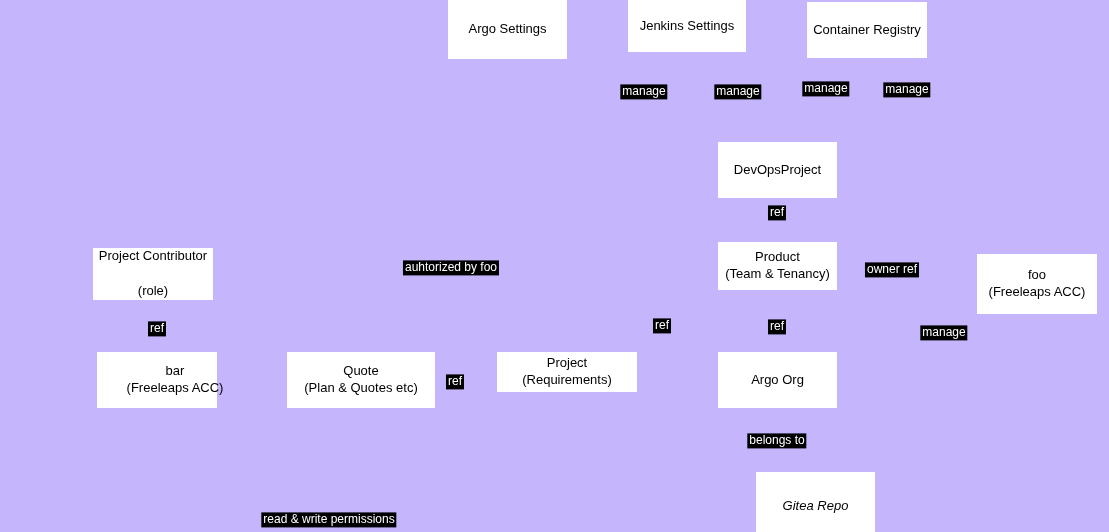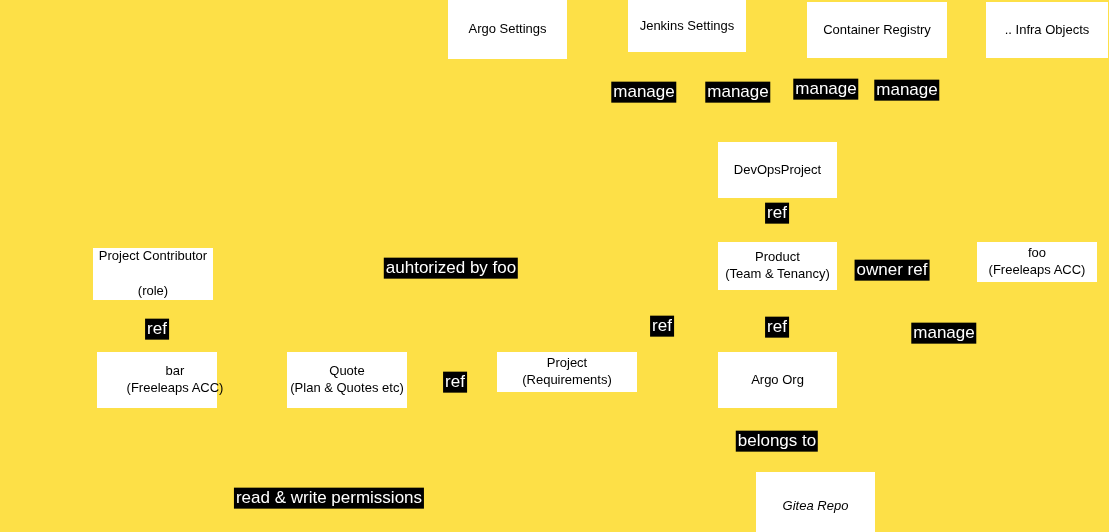--- a/index.html
+++ b/index.html
@@ -7,7 +7,7 @@
     position: relative;
     width: 1109px;
     height: 532px;
-    background: #fde047;
+    background: #c4b5fd;
     overflow: hidden;
     font-family: "Liberation Sans", sans-serif;
   }

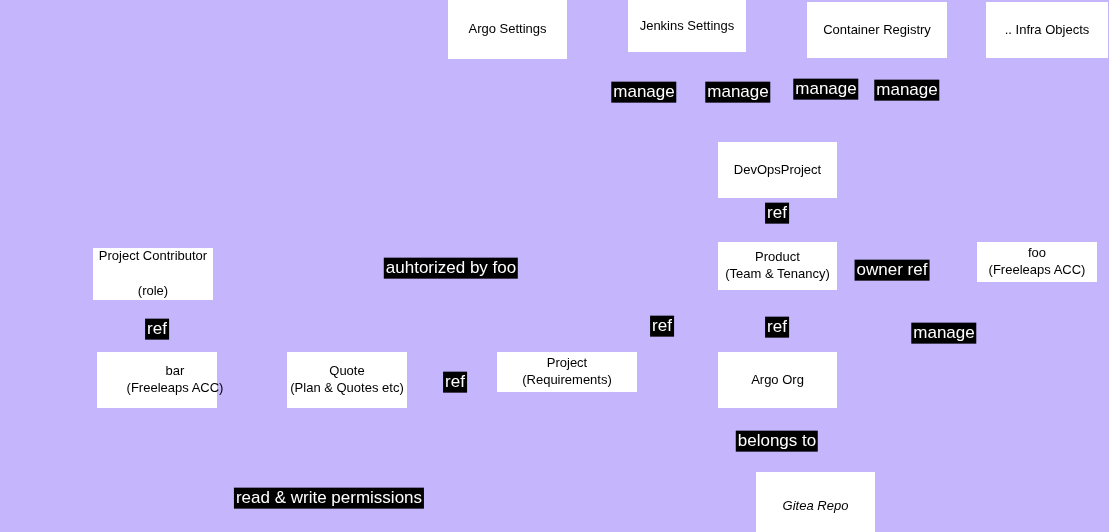--- a/index.html
+++ b/index.html
@@ -49,7 +49,7 @@
     <span>Jenkins Settings</span>
   </div>
 
-  <div class="node" style="left:807px; top:2px; width:140px; height:56px;">
+  <div class="node" style="left:807px; top:2px; width:120px; height:56px;">
     <span>Container Registry</span>
   </div>
 

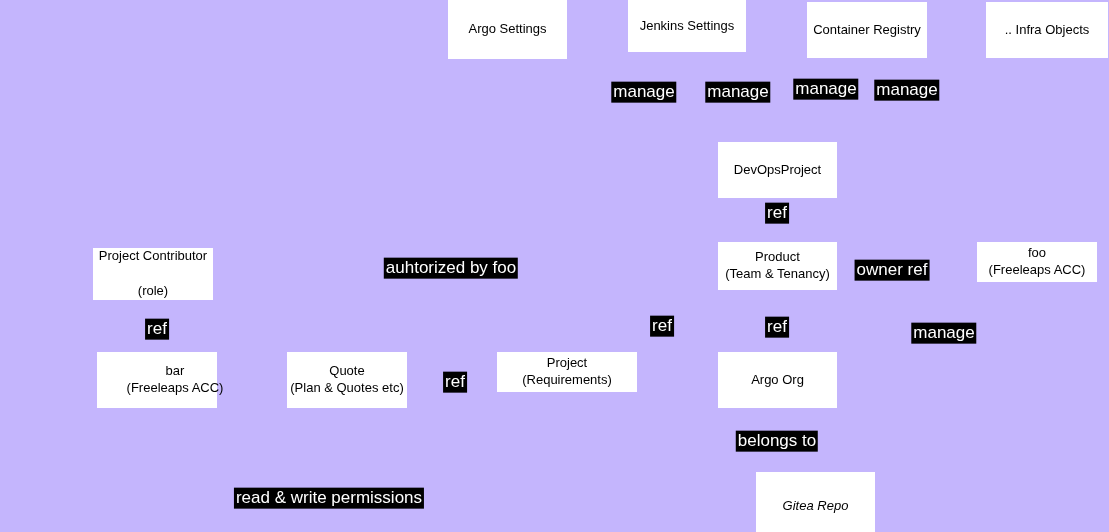--- a/index.html
+++ b/index.html
@@ -53,9 +53,6 @@
     <span>Container Registry</span>
   </div>
 
-  <div class="node" style="left:986px; top:2px; width:122px; height:56px;">
-    <span>.. Infra Objects</span>
-  </div>
 
   <div class="node" style="left:718px; top:122px; width:119px; height:56px;margin-top:20px;">
     <span>DevOpsProject</span>

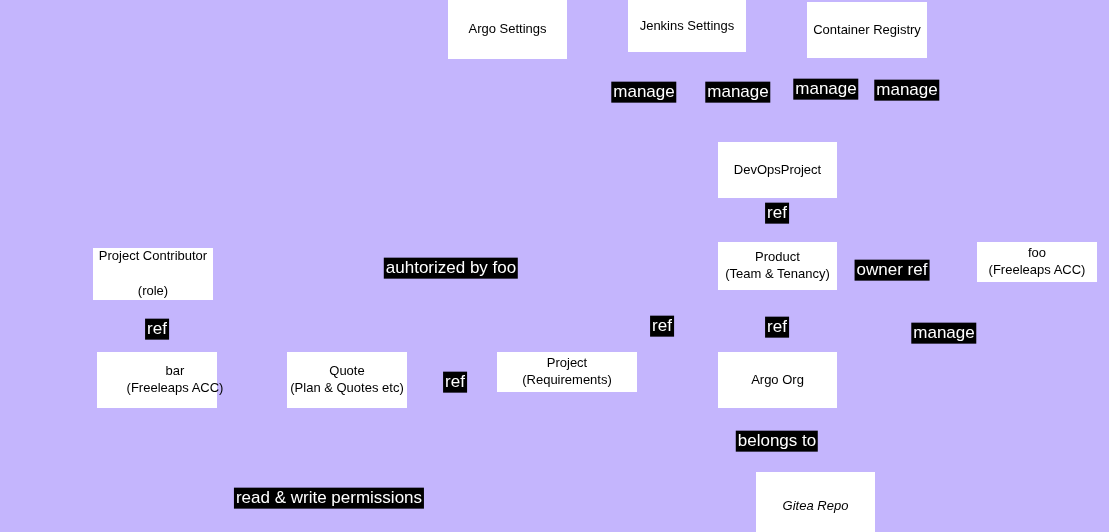--- a/index.html
+++ b/index.html
@@ -30,7 +30,7 @@
     transform: translate(-50%, -50%);
     color: #ffffff;
     background: #000000;
-    font-size: 17px;
+    font-size: 12px;
     line-height: 1.1;
     white-space: nowrap;
     padding: 1px 2px;

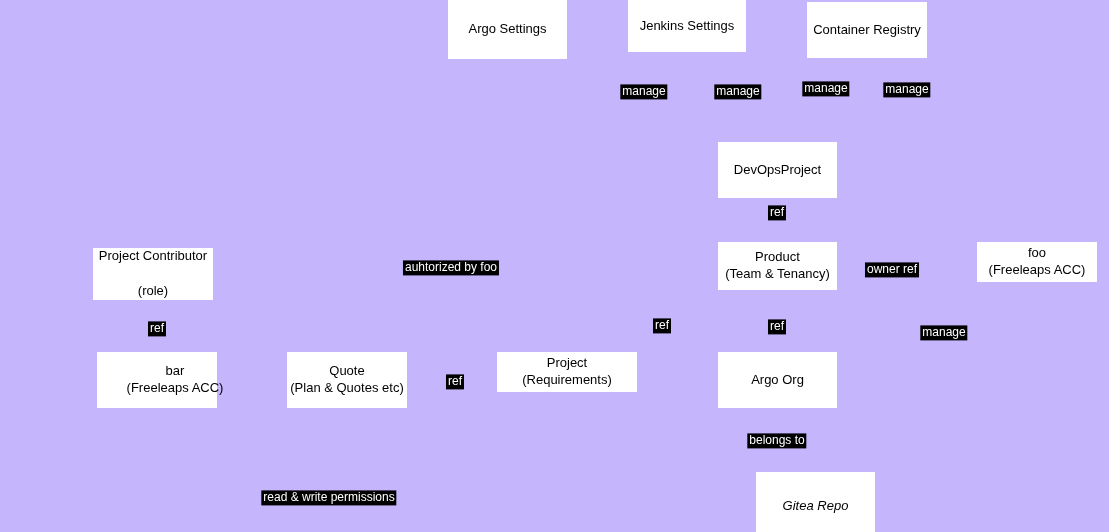--- a/index.html
+++ b/index.html
@@ -63,7 +63,7 @@
     <span>(Team &amp; Tenancy)</span>
   </div>
 
-  <div class="node" style="left:977px; top:242px; width:120px; height:40px;">
+  <div class="node" style="left:977px; top:254px; width:120px; height:60px;">
     <span>foo</span>
     <span>(Freeleaps ACC)</span>
   </div>

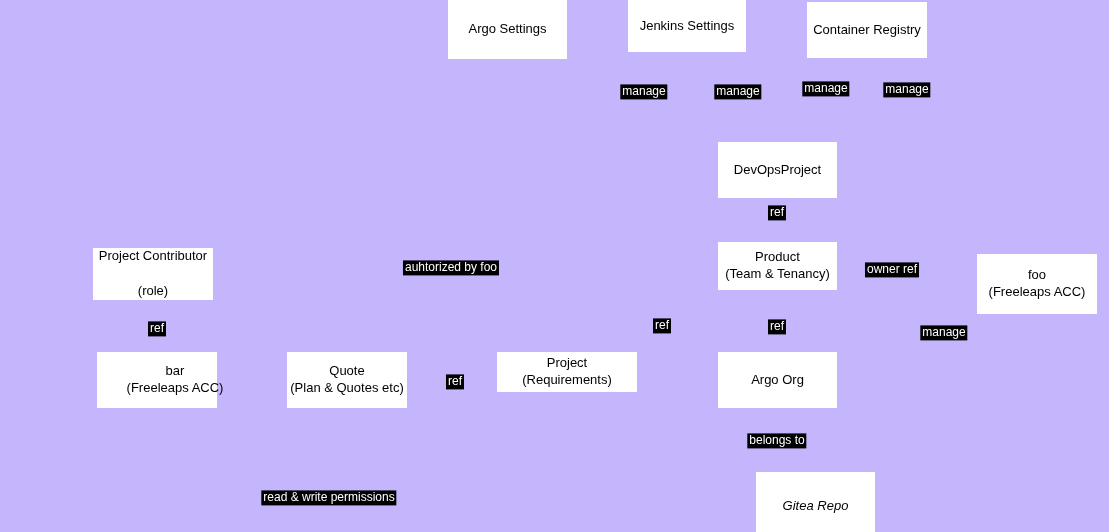--- a/index.html
+++ b/index.html
@@ -78,7 +78,7 @@
     <span>(Freeleaps ACC)</span>
   </div>
 
-  <div class="node" style="left:287px; top:352px; width:120px; height:56px;">
+  <div class="node" style="left:287px; top:352px; width:148px; height:56px;">
     <span>Quote</span>
     <span>(Plan &amp; Quotes etc)</span>
   </div>

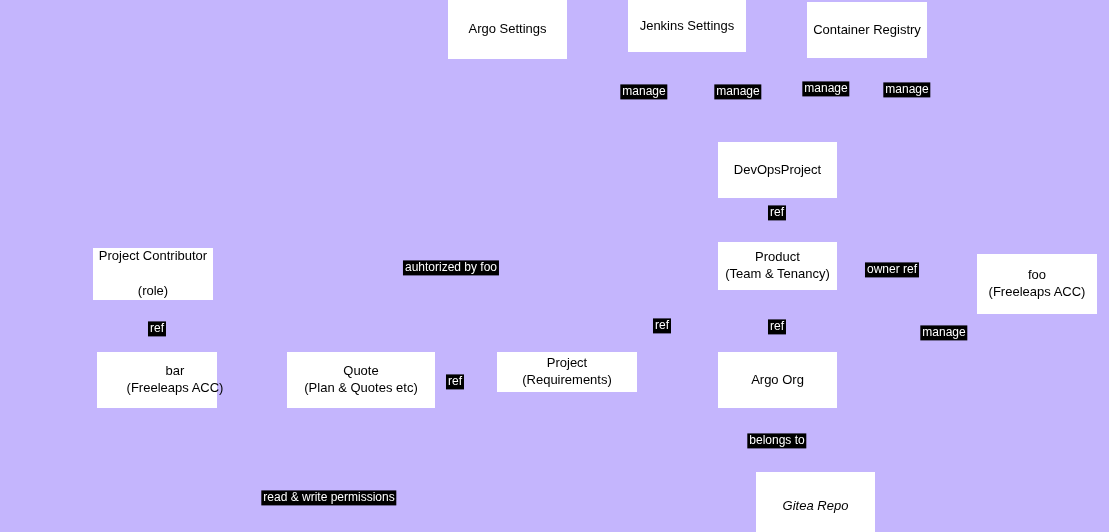--- a/index.html
+++ b/index.html
@@ -122,7 +122,7 @@
 
   <div class="edge-label" style="left:777px; top:441px;">belongs to</div>
 
-  <div class="edge-label" style="left:329px; top:498px;">read &amp; write permissions</div>
+  <div class="edge-label" style="left:329px; top:520px;">read &amp; write permissions</div>
 
 </div>
 

